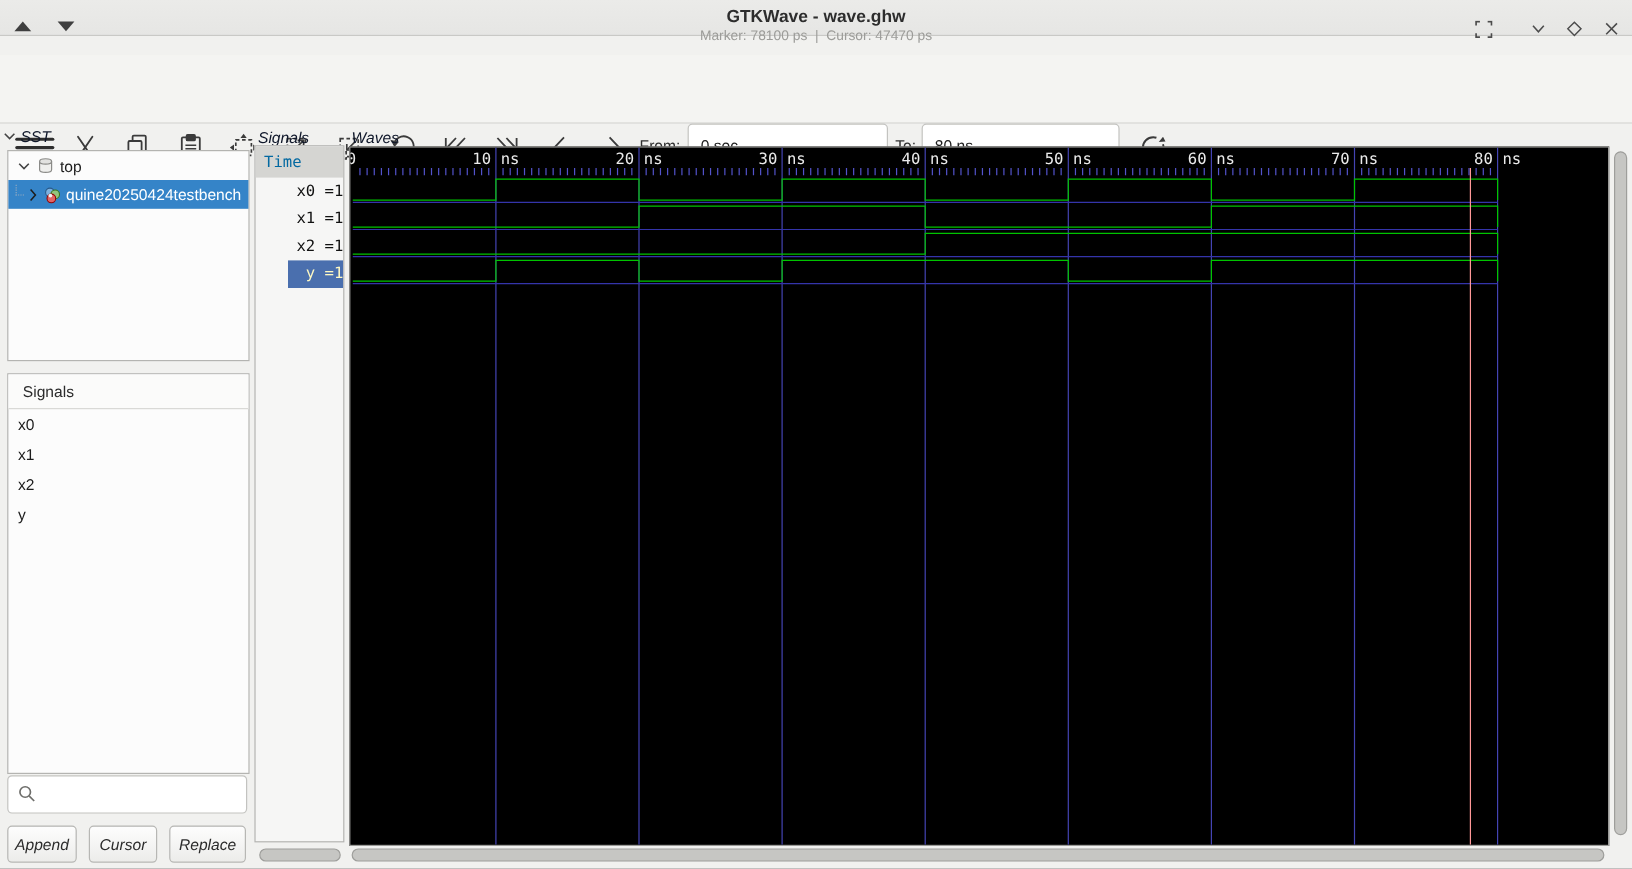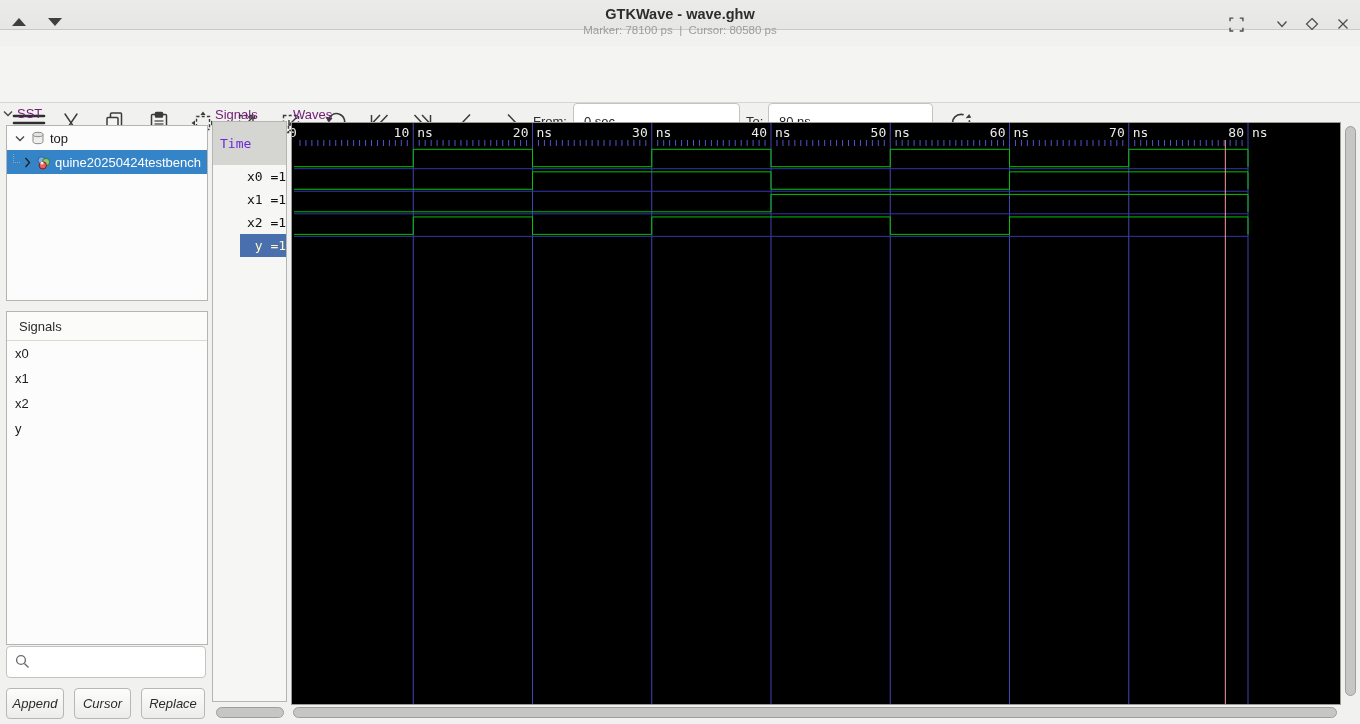--- a/index.html
+++ b/index.html
@@ -61,7 +61,7 @@
     <div class="win-subtitle">
       <span>Marker: 78100 ps</span>
       &nbsp;<span>|</span>&nbsp;
-      <span>Cursor: 80580 ps</span>
+      <span>Cursor: 47470 ps</span>
     </div>
   </div>
   <div class="winctl abs" style="left:1227px;">

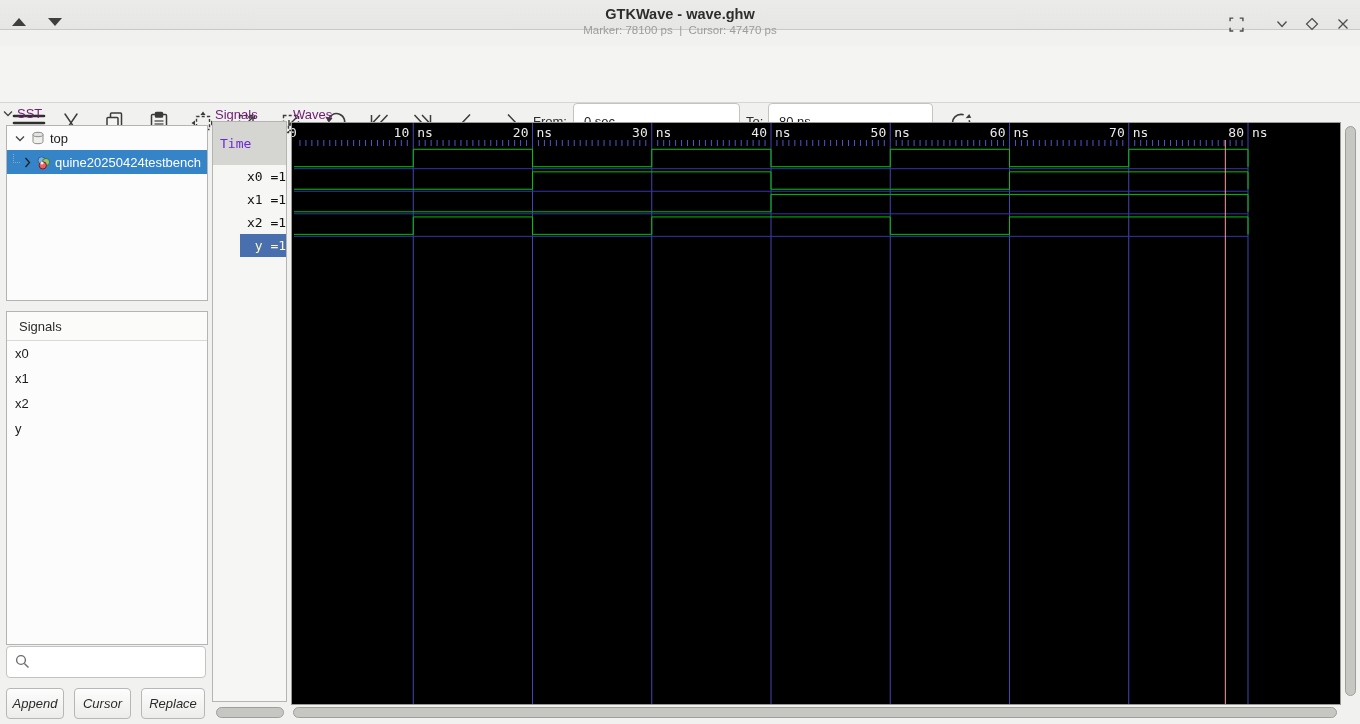--- a/index.html
+++ b/index.html
@@ -24,7 +24,7 @@
   .entry { top:57px; height:37px; background:#ffffff; border:1px solid #c3c3c0; border-radius:4px; font-size:13px; color:#1d1d1d; padding:0 10px; font-family:"Liberation Sans",sans-serif; outline:none; }
 
   
-  .frame-label { font-size:13px; color:#701a75; }
+  .frame-label { font-size:13px; color:#0f172a;font-style:italic; }
   .panel { background:#fcfcfc; border:1px solid #b4b4b1; }
   .tree-row { height:24px; display:flex; align-items:center; font-size:13px; color:#1c1c1c; white-space:nowrap; overflow:hidden; }
   .tree-row.selected { background:#3584c8; color:#ffffff; }

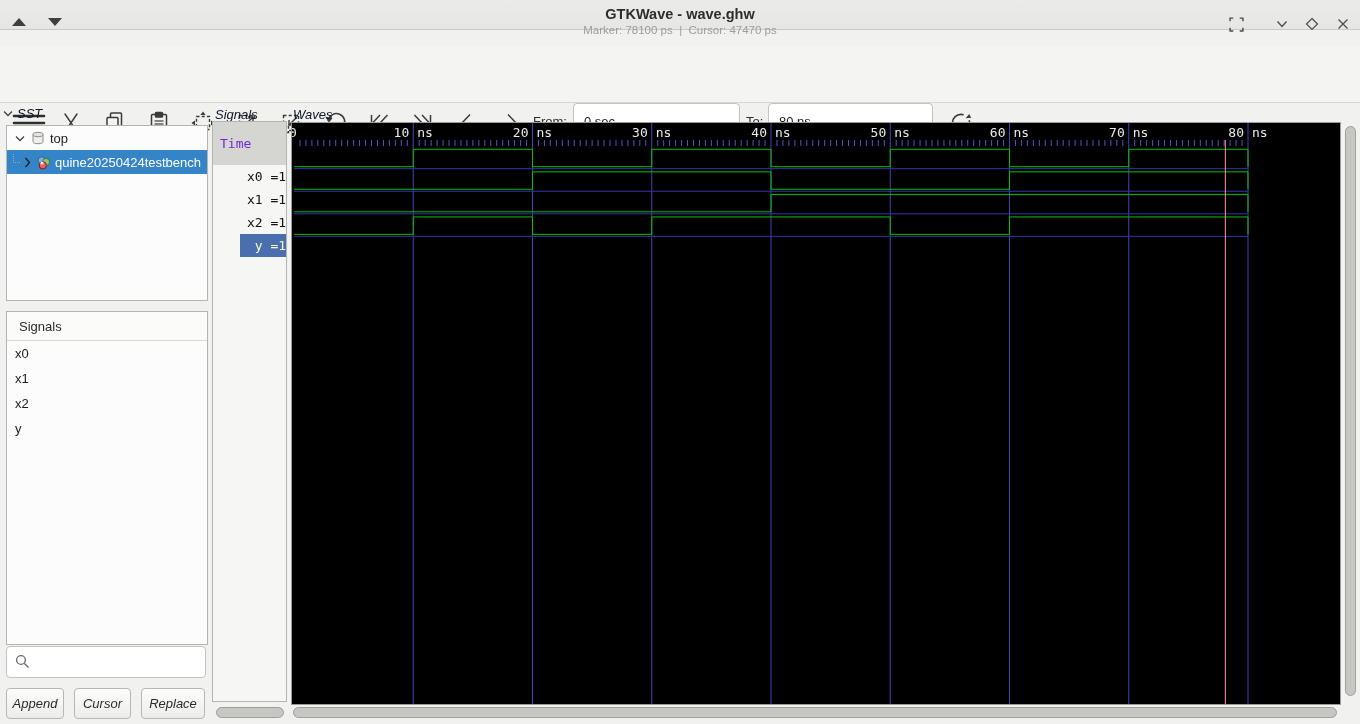--- a/index.html
+++ b/index.html
@@ -38,7 +38,7 @@
 
   
   .mid-panel { left:212px; top:121px; width:75px; height:581px; background:#f6f6f5; border:1px solid #b4b4b1; overflow:hidden; }
-  .time-header { height:43px; background:#d5d5d2; display:flex; align-items:center; padding-left:7px; font-family:"DejaVu Sans Mono",monospace; font-size:13px; color:#6d28d9; }
+  .time-header { height:26px; background:#d5d5d2; display:flex; align-items:center; padding-left:7px; font-family:"DejaVu Sans Mono",monospace; font-size:13px; color:#0369a1; }
   .sig-row { height:23px; display:flex; align-items:center; padding-left:7px; font-family:"DejaVu Sans Mono",monospace; font-size:13px; color:#111; white-space:pre;margin-left:27px; }
   .sig-row.selected { background:#4a6fae; color:#fef9c3; }
 

